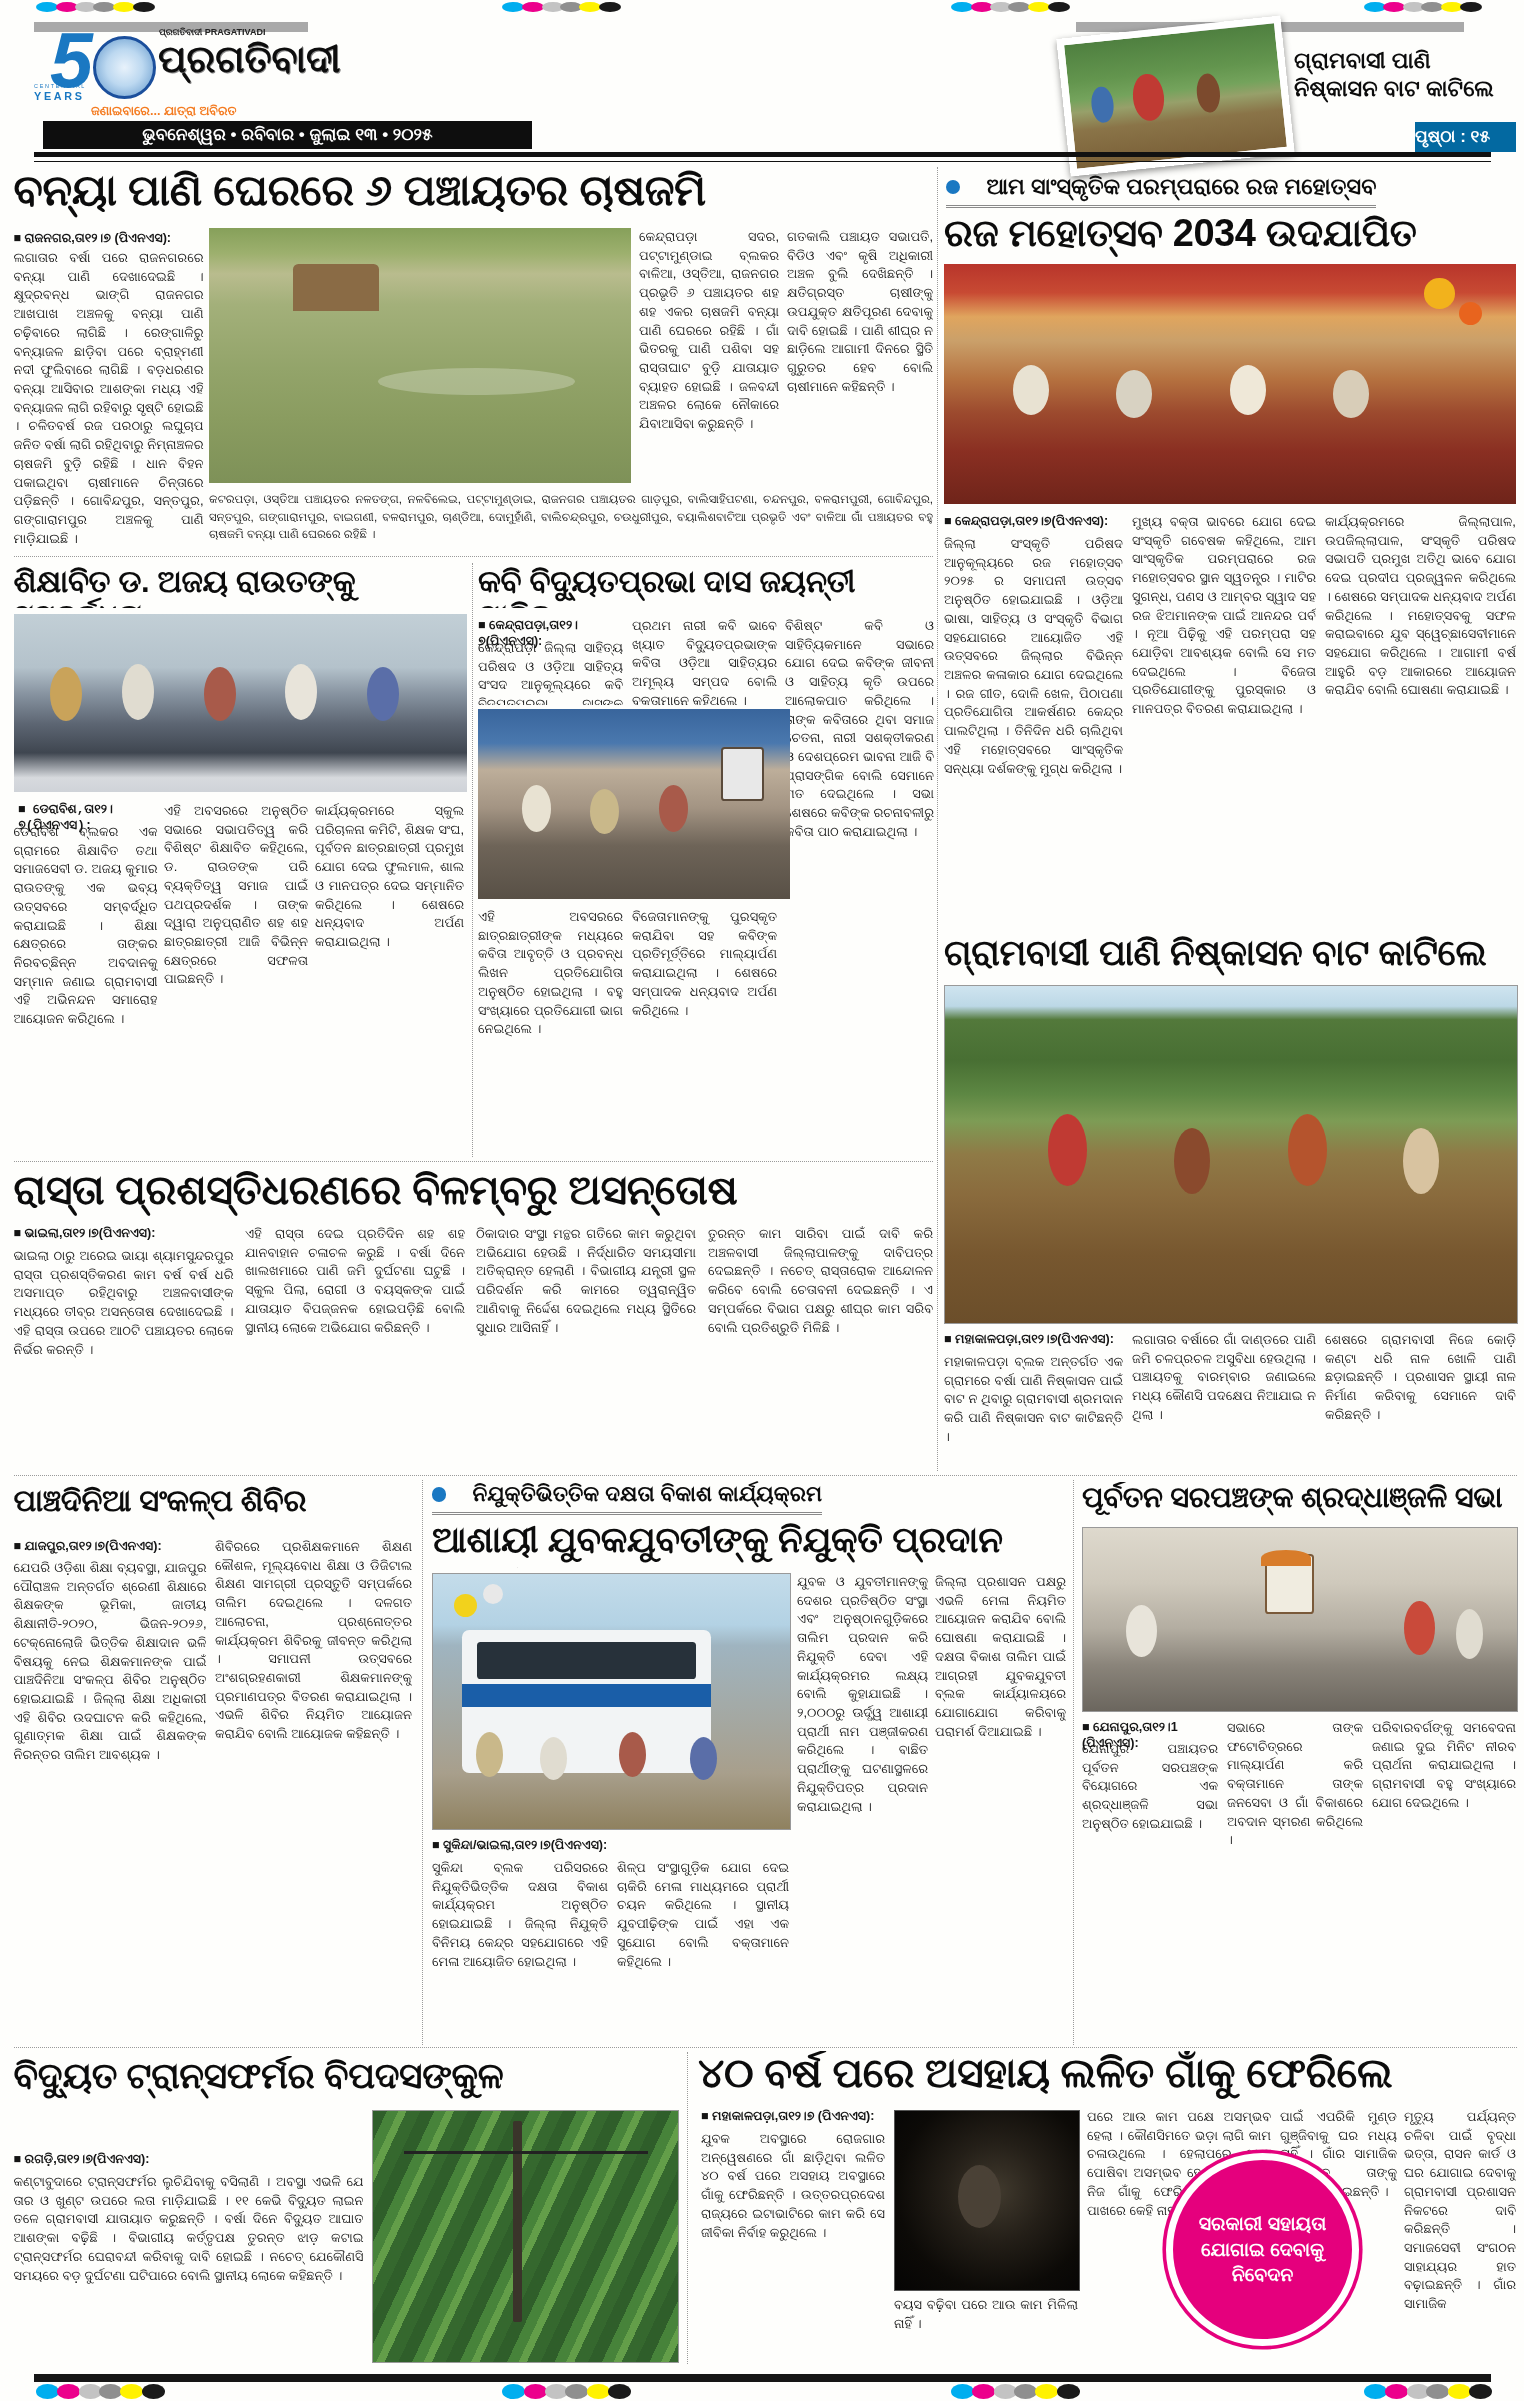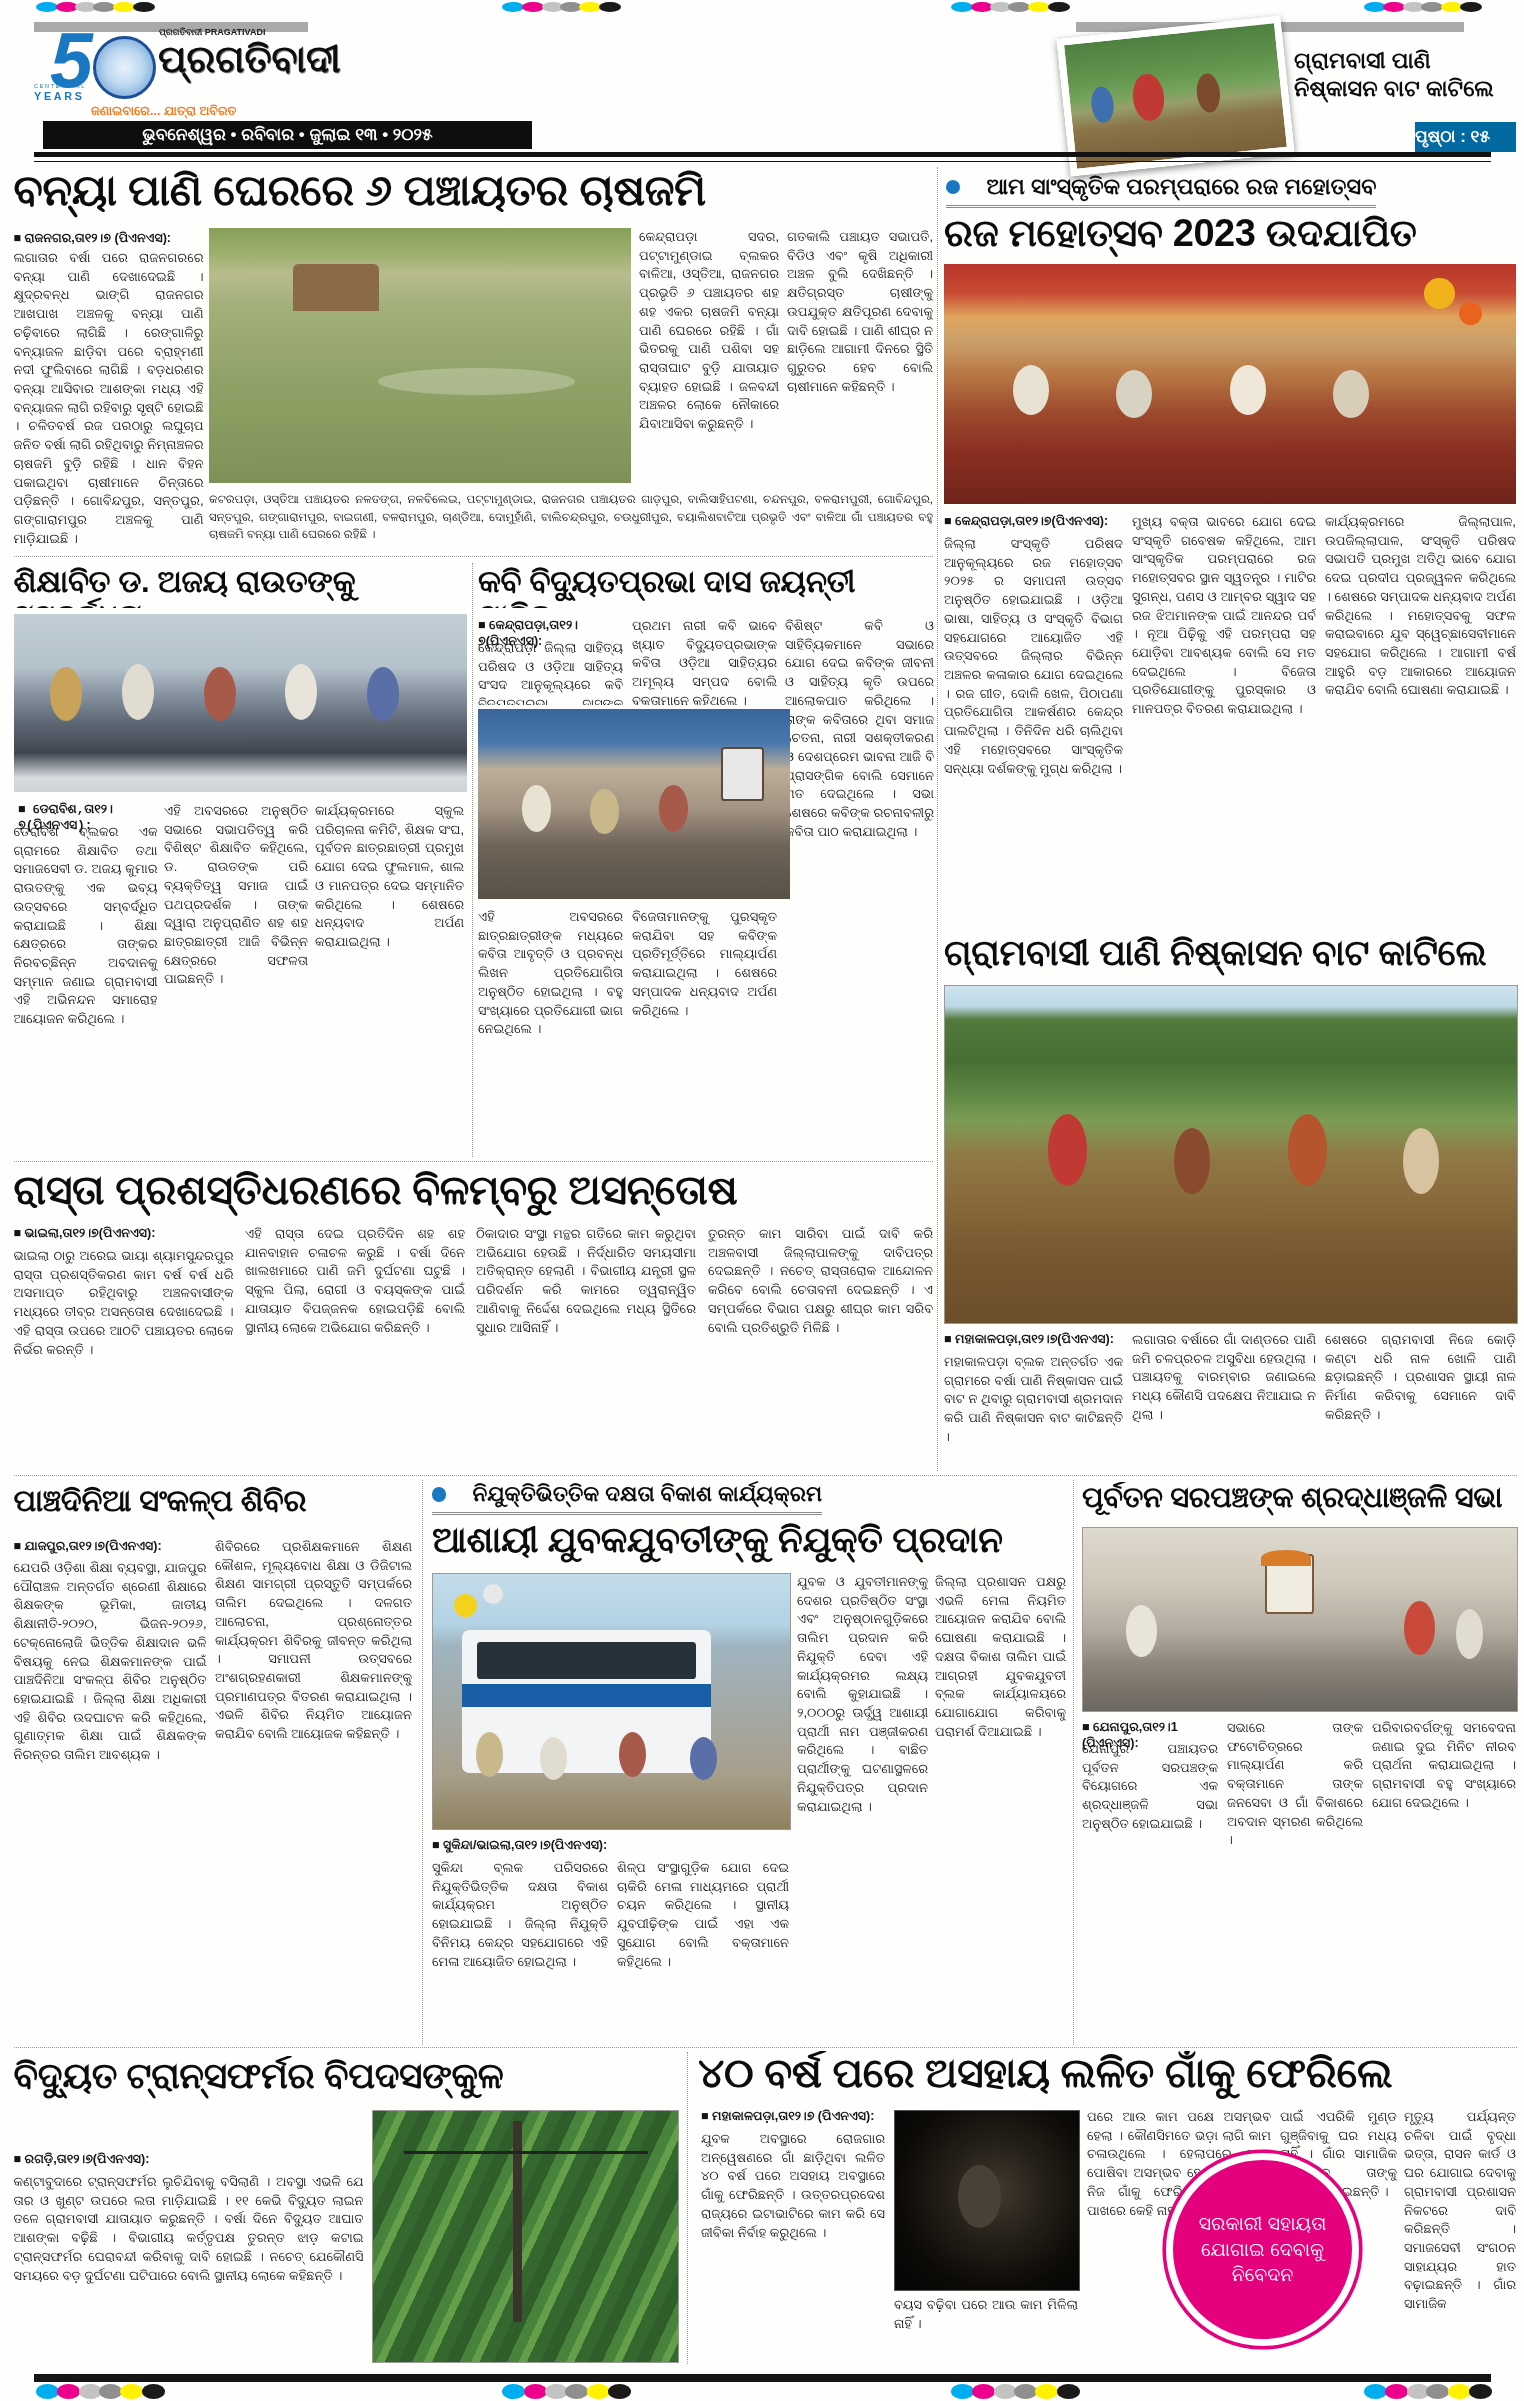--- a/index.html
+++ b/index.html
@@ -122,7 +122,7 @@
         <span style="font-size:22.4px;">ଆମ ସାଂସ୍କୃତିକ ପରମ୍ପରାରେ ରଜ ମହୋତ୍ସବ</span>
       </div>
     </div>
-    <div class="abs hl" style="left:944px;top:213px;width:572px;height:47px;font-size:38px;">ରଜ ମହୋତ୍ସବ 2023 ଉଦଯାପିତ</div>
+    <div class="abs hl" style="left:944px;top:213px;width:572px;height:47px;font-size:38px;">ରଜ ମହୋତ୍ସବ 2034 ଉଦଯାପିତ</div>
     <div class="photo ph-raja" style="left:944px;top:264px;width:572px;height:240px;">
       <span class="blob" style="left:84%;top:6%;width:30.5px;height:30.5px;background:#f2b21c;"></span>
       <span class="blob" style="left:90%;top:16%;width:23px;height:23px;background:#e8641e;"></span>

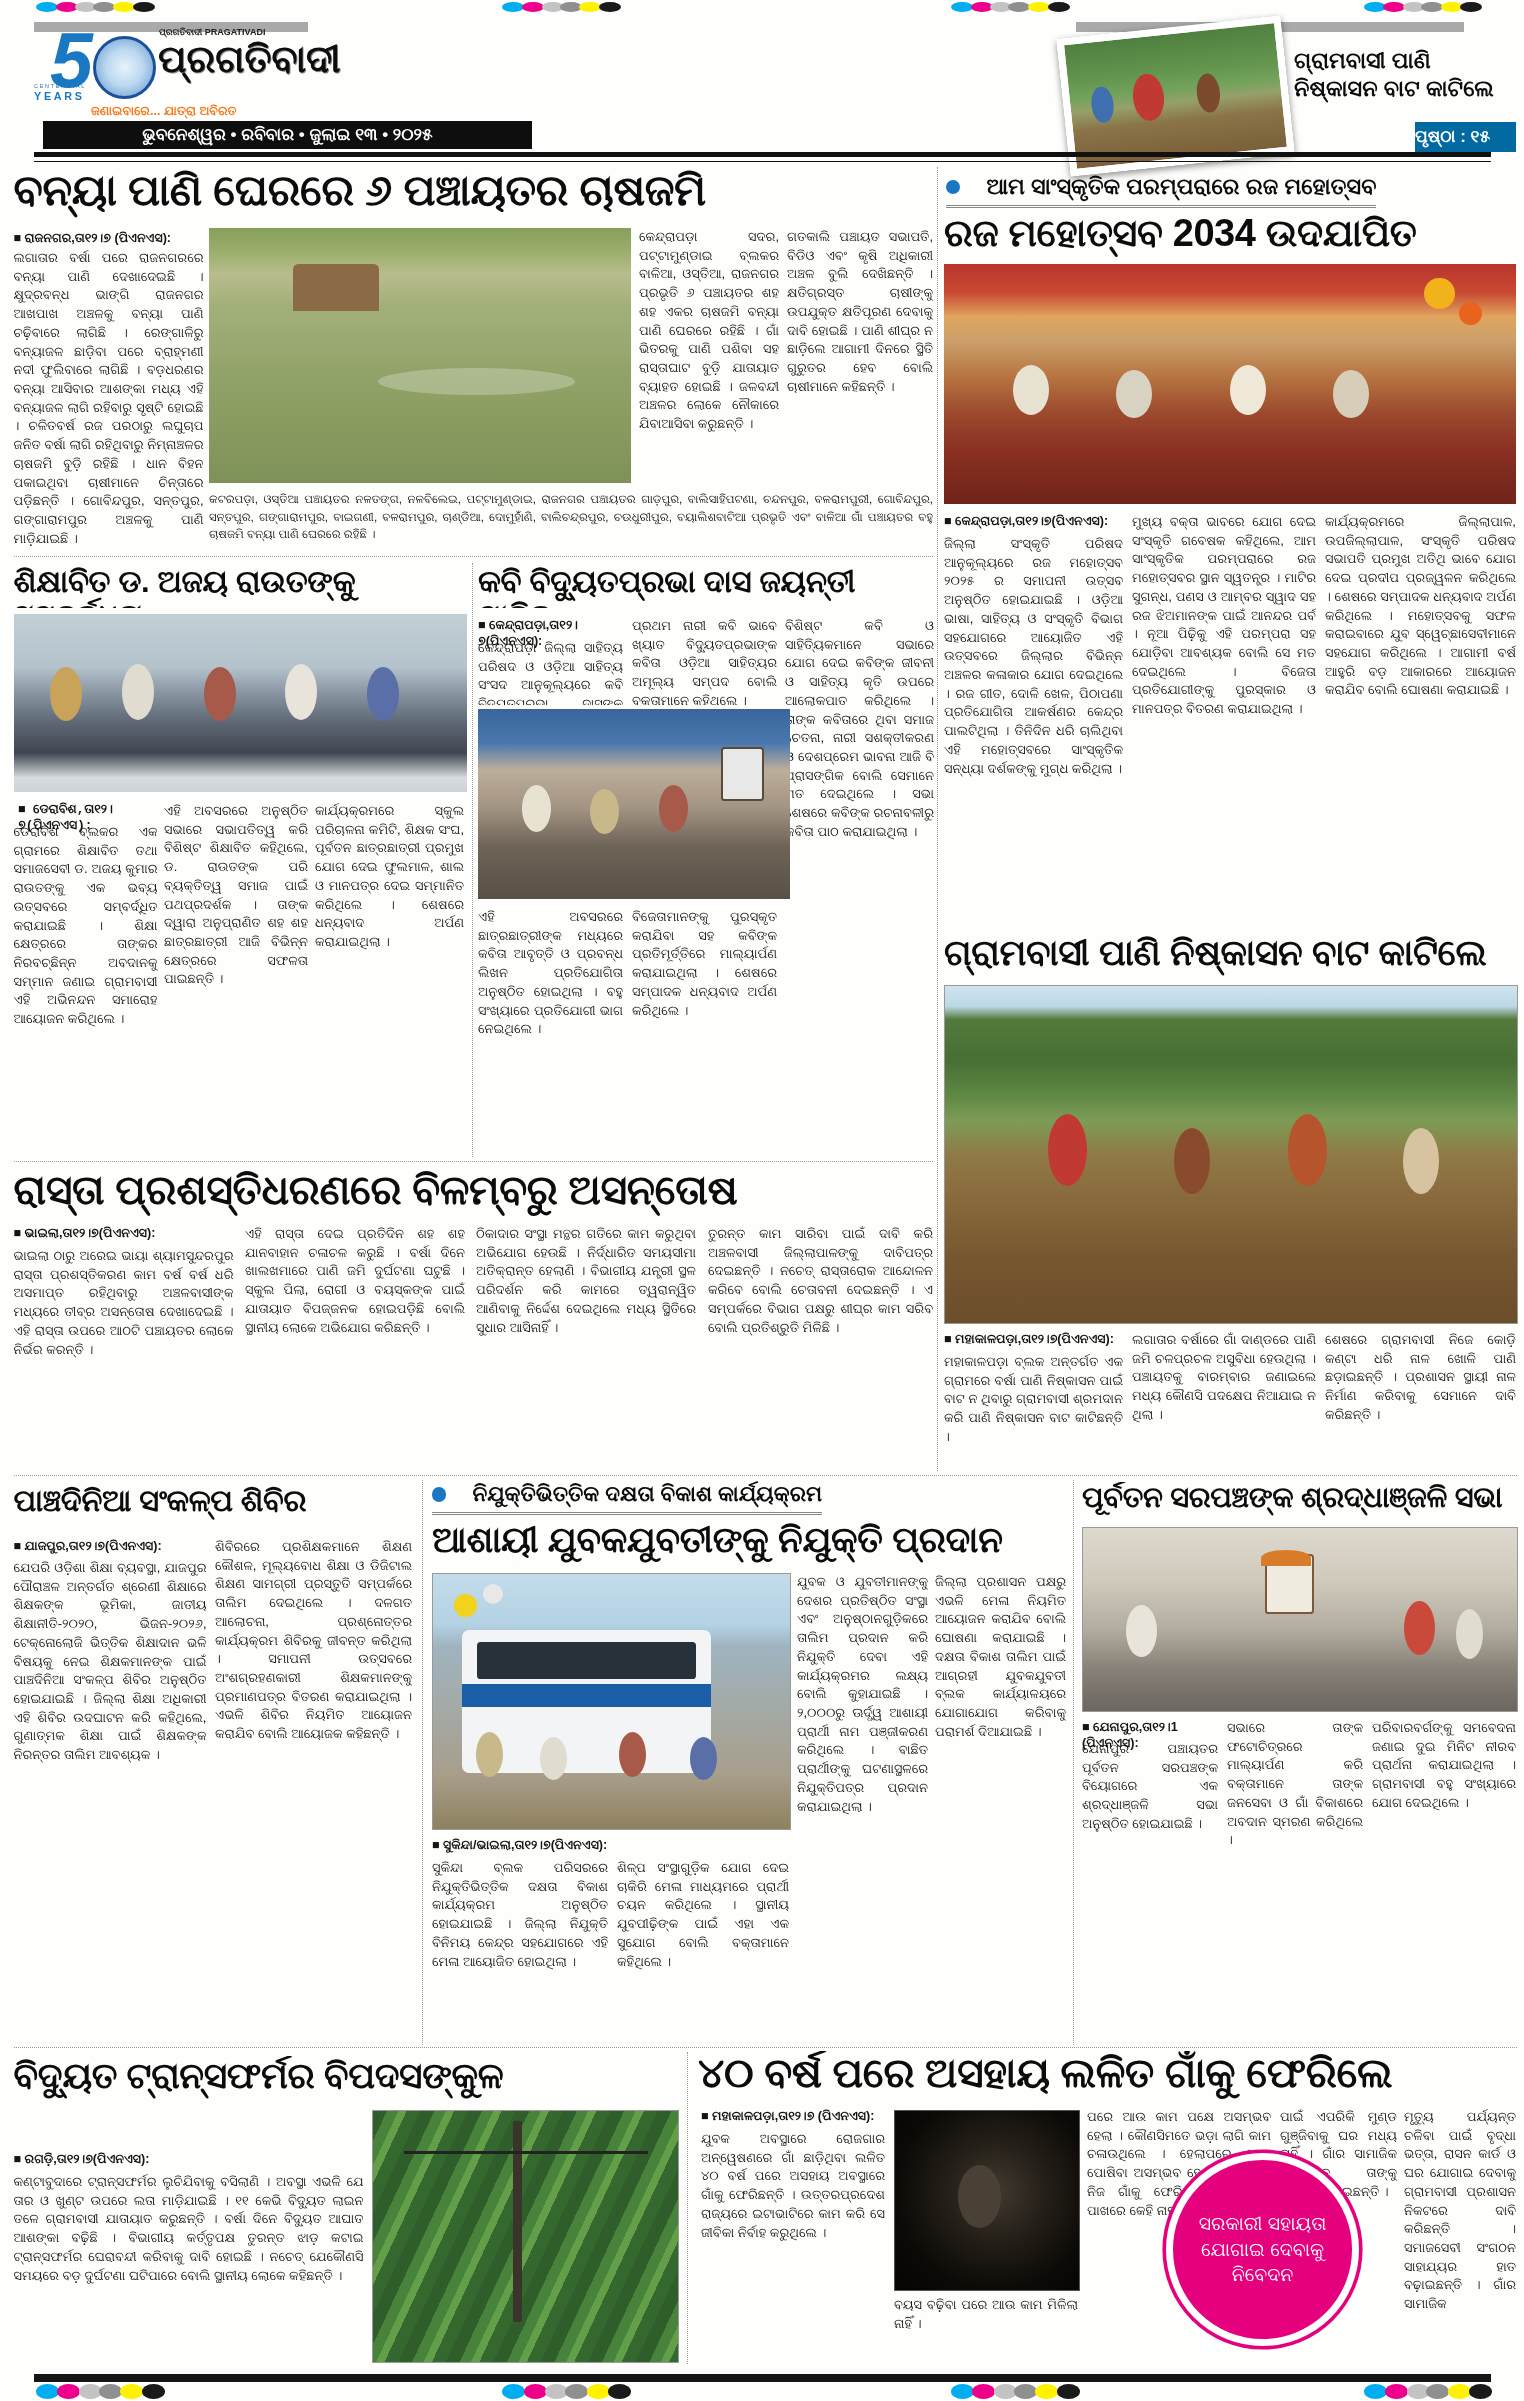--- a/index.html
+++ b/index.html
@@ -274,7 +274,7 @@
     <div class="abs col" style="left:1404px;top:2108px;width:112px;height:255px;">ମୃତ୍ୟୁ ପର୍ଯ୍ୟନ୍ତ ଚଳିବା ପାଇଁ ବୃଦ୍ଧା ଭତ୍ତା, ରାସନ କାର୍ଡ ଓ ଘର ଯୋଗାଇ ଦେବାକୁ ଗ୍ରାମବାସୀ ପ୍ରଶାସନ ନିକଟରେ ଦାବି କରିଛନ୍ତି । ସମାଜସେବୀ ସଂଗଠନ ସାହାଯ୍ୟର ହାତ ବଢ଼ାଇଛନ୍ତି । ଗାଁର ସାମାଜିକ</div>
     <div class="abs" style="left:1166px;top:2153px;width:179px;height:179px;border-radius:50%;background:#e5007d;
                 border:7.2px solid #fff;box-shadow:0 0 0 3.6px #e5007d;display:flex;align-items:center;justify-content:center;text-align:center;">
-      <span style="color:#fff;font-weight:400;font-size:19px;line-height:1.35;padding:0 12.6px;">ସରକାରୀ ସହାୟତା ଯୋଗାଇ ଦେବାକୁ ନିବେଦନ</span>
+      <span style="color:#fff;font-weight:700;font-size:19px;line-height:1.35;padding:0 12.6px;">ସରକାରୀ ସହାୟତା ଯୋଗାଇ ଦେବାକୁ ନିବେଦନ</span>
     </div>
   </div>
 

